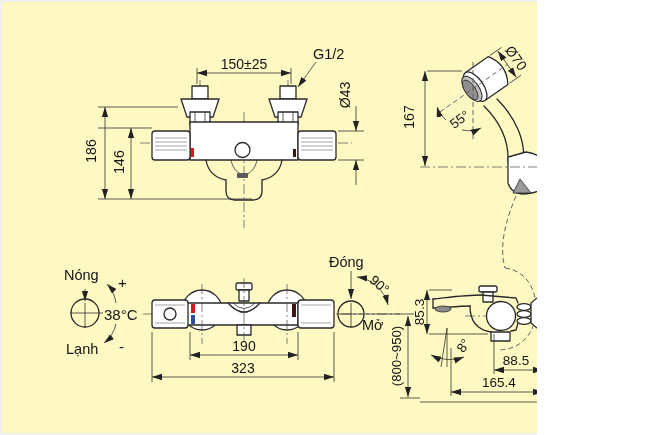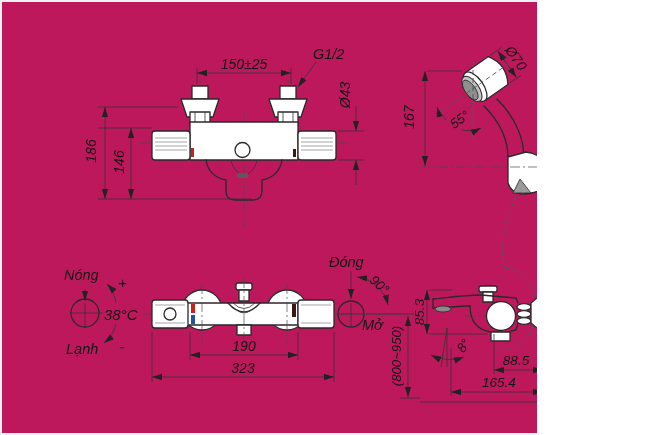--- a/index.html
+++ b/index.html
@@ -3,7 +3,7 @@
 <meta charset="utf-8">
 <style>
   html,body{margin:0;padding:0;background:#fff;}
-  .canvas{position:relative;width:537px;height:435px;background:#be185d;overflow:hidden;font-style:italic;}
+  .canvas{position:relative;width:537px;height:435px;background:#fef9c3;overflow:hidden;}
   svg{display:block}
   text{font-family:"Liberation Sans","DejaVu Sans",sans-serif;fill:#141414;}
   .d14{font-size:14px}

